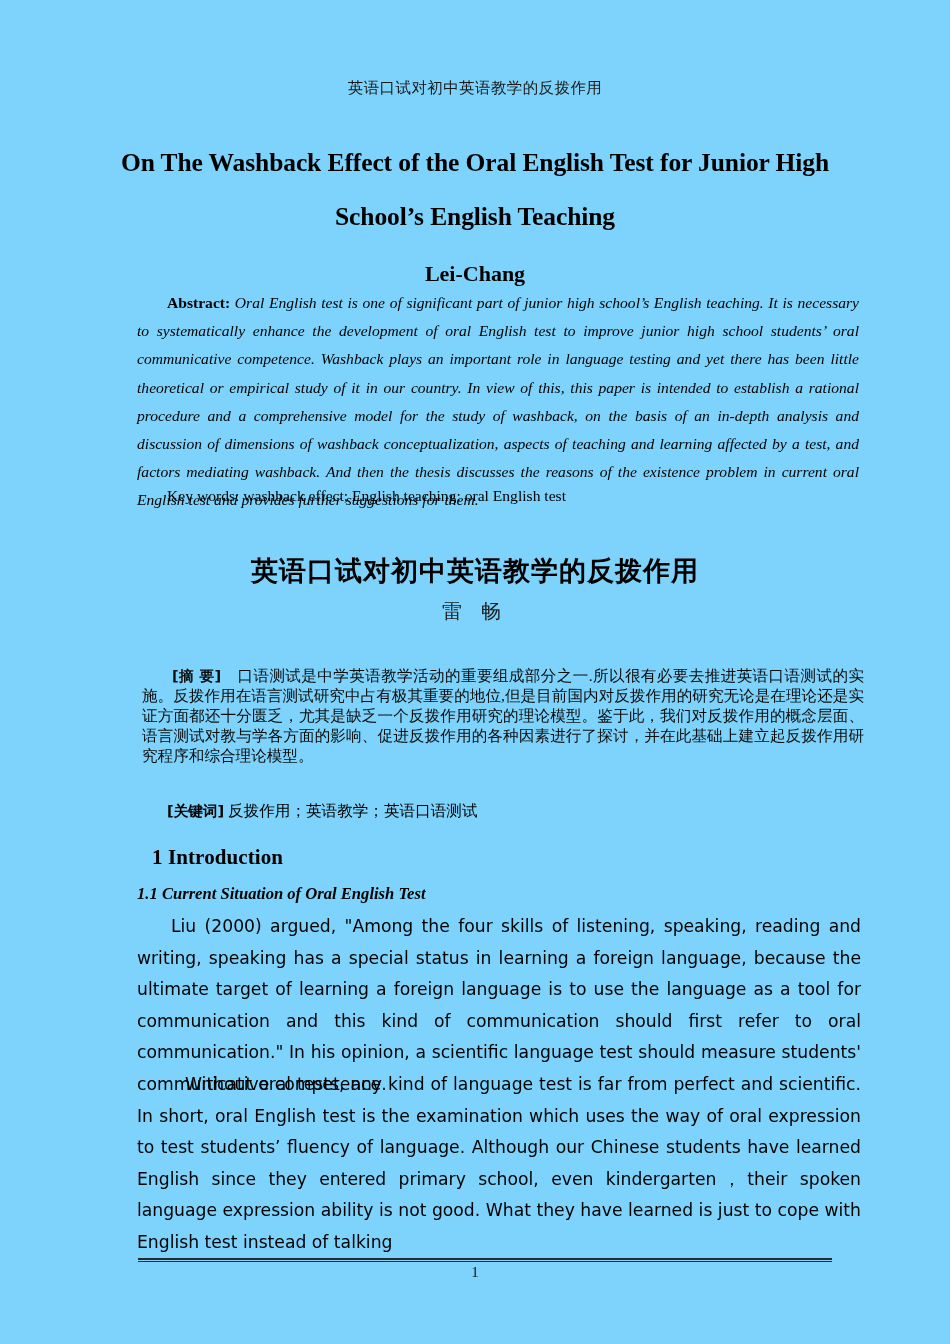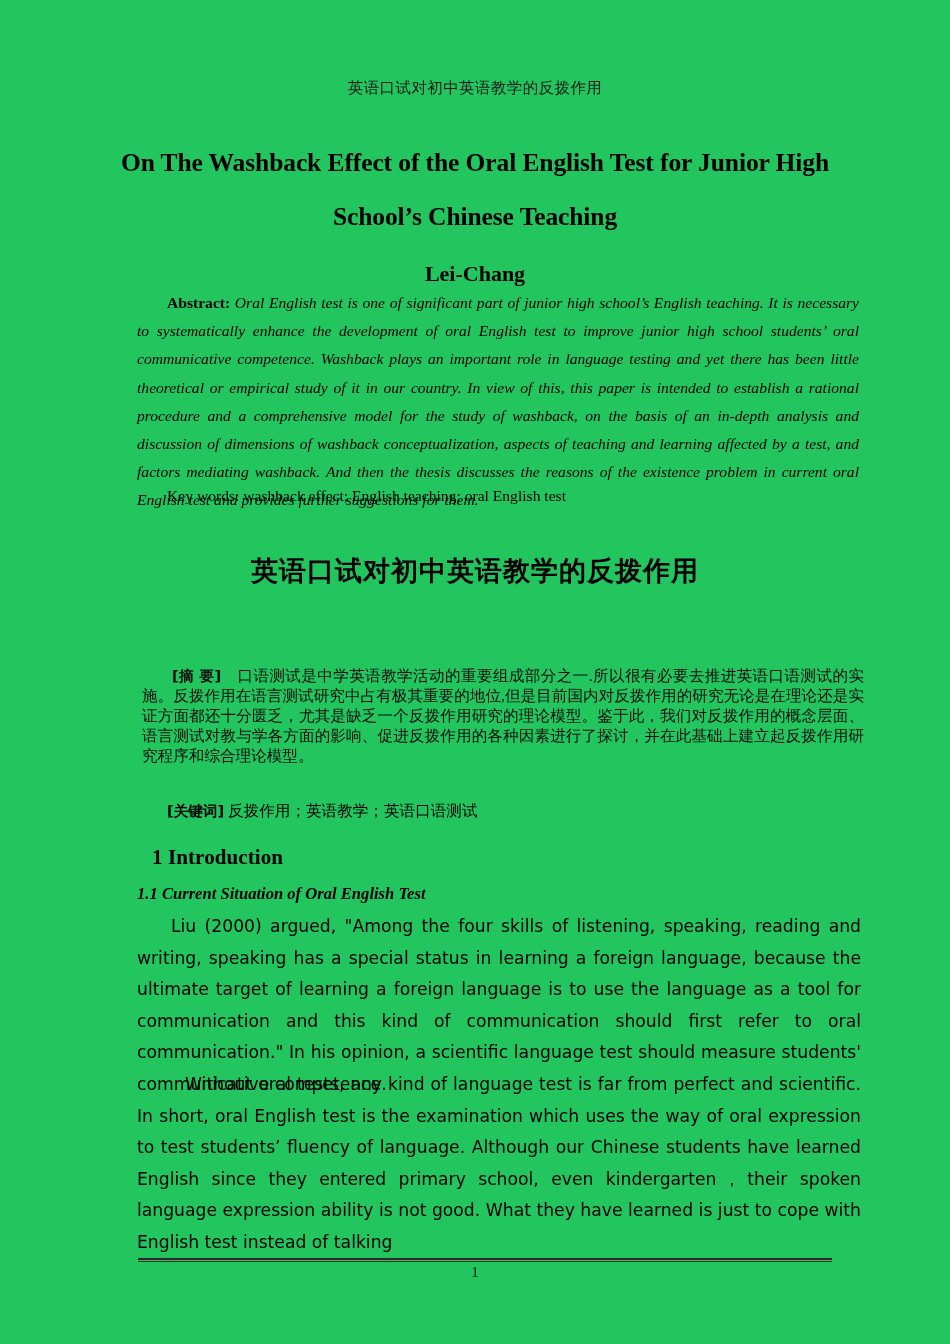--- a/index.html
+++ b/index.html
@@ -11,7 +11,7 @@
     position: relative;
     width: 950px;
     height: 1344px;
-    background: #22c55e;
+    background: #7dd3fc;
     overflow: hidden;
     box-sizing: border-box;
     font-family: "Liberation Serif", serif;

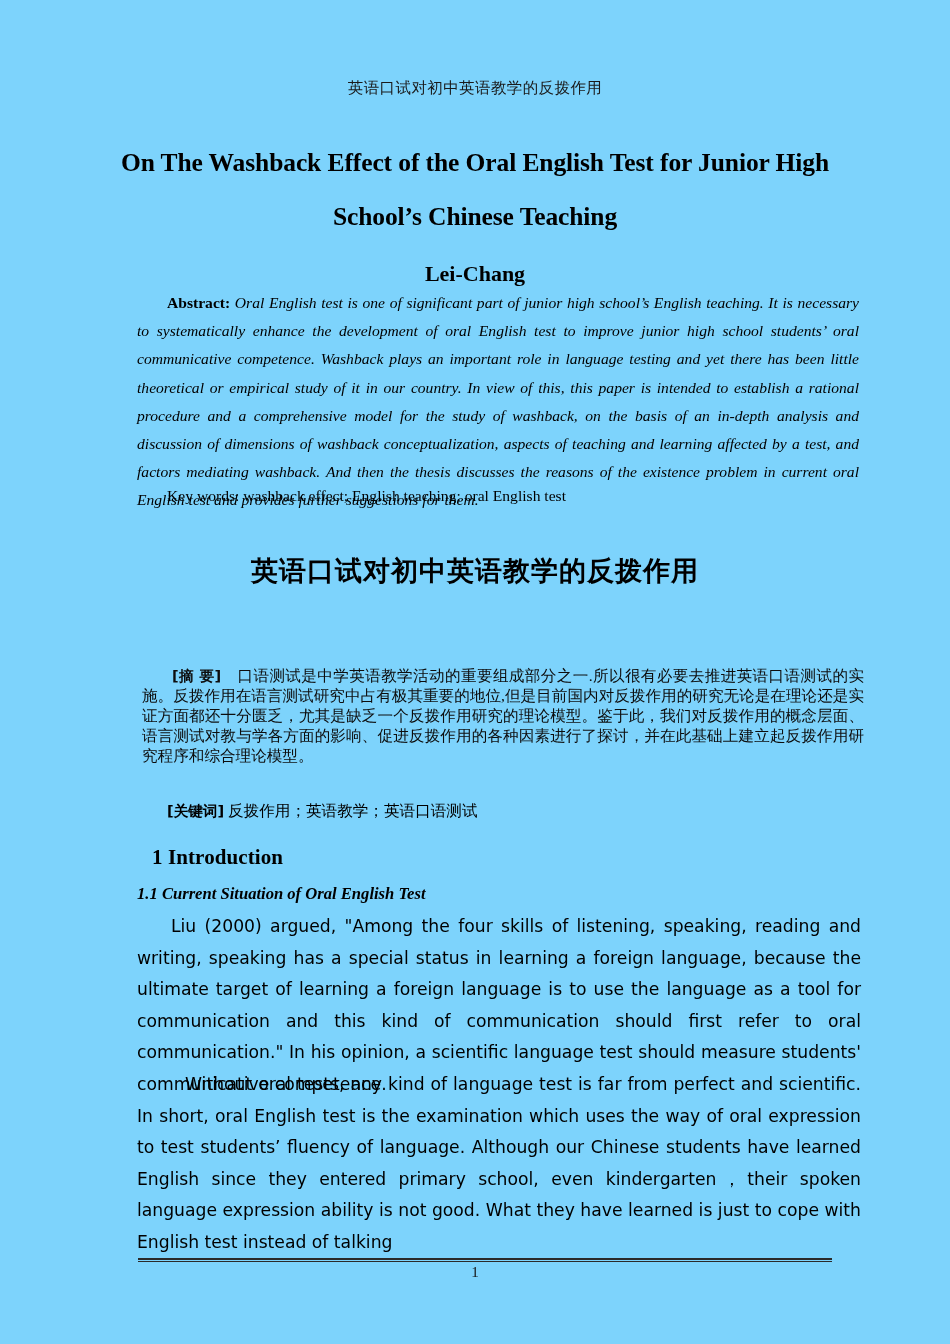--- a/index.html
+++ b/index.html
@@ -216,7 +216,7 @@
 
   <div class="title-block">
     <div class="doc-title-line">On The Washback Effect of the Oral English Test for Junior High</div>
-    <div class="doc-title-line">School’s Chinese Teaching</div>
+    <div class="doc-title-line">School’s English Teaching</div>
     <div class="doc-author-en">Lei-Chang</div>
   </div>
 

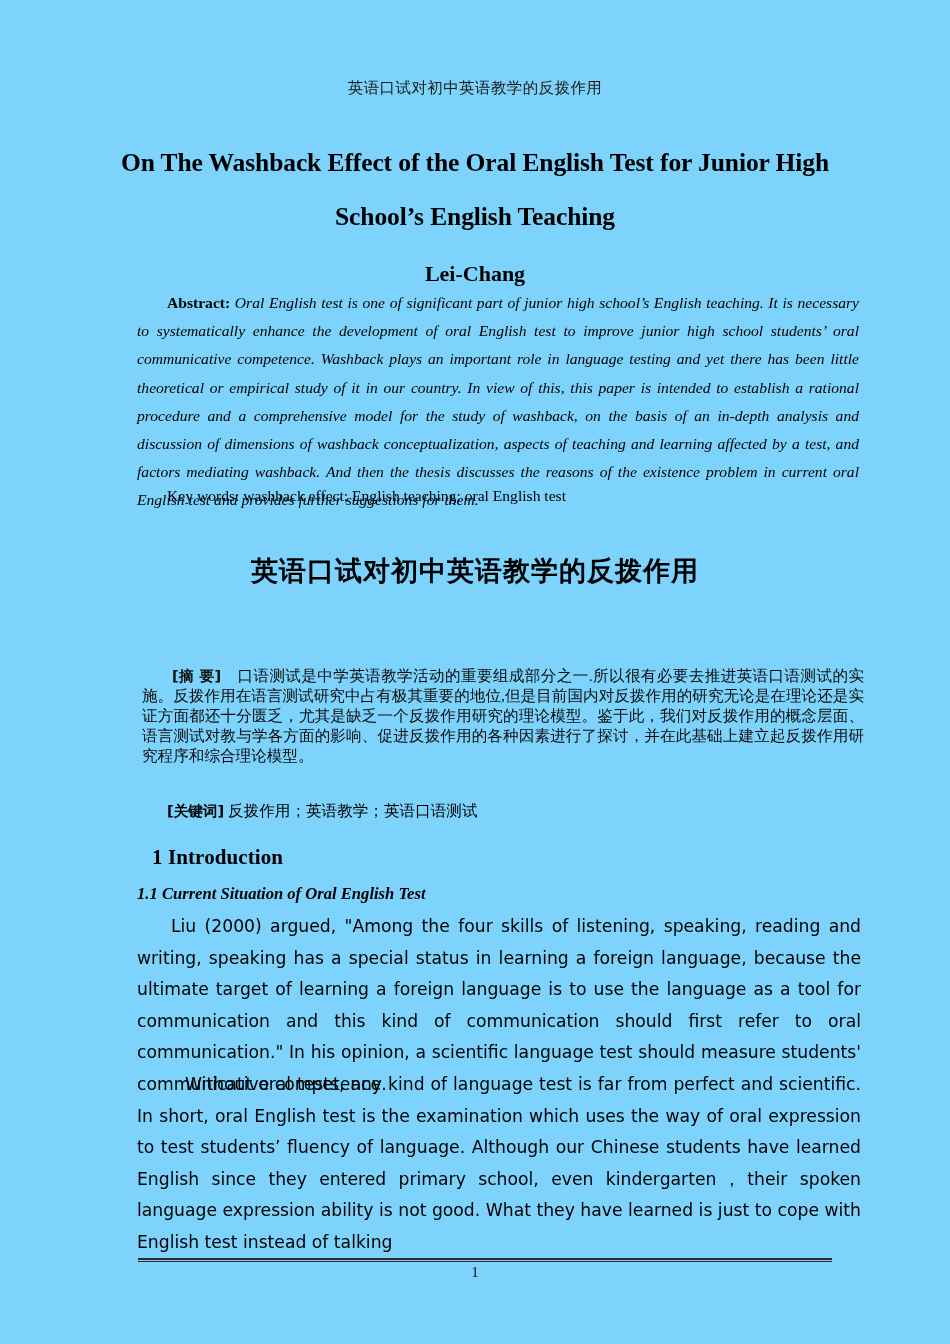--- a/index.html
+++ b/index.html
@@ -230,6 +230,7 @@
 
   <div class="cn-title">英语口试对初中英语教学的反拨作用</div>
 
+  <div class="cn-author">雷 畅</div>
 
   <div class="abstract-cn">
     <span class="lbl">[摘 要]</span><span>　口语测试是中学英语教学活动的重要组成部分之一.所以很有必要去推进英语口语测试的实施。反拨作用在语言测试研究中占有极其重要的地位,但是目前国内对反拨作用的研究无论是在理论还是实证方面都还十分匮乏，尤其是缺乏一个反拨作用研究的理论模型。鉴于此，我们对反拨作用的概念层面、语言测试对教与学各方面的影响、促进反拨作用的各种因素进行了探讨，并在此基础上建立起反拨作用研究程序和综合理论模型。</span>

